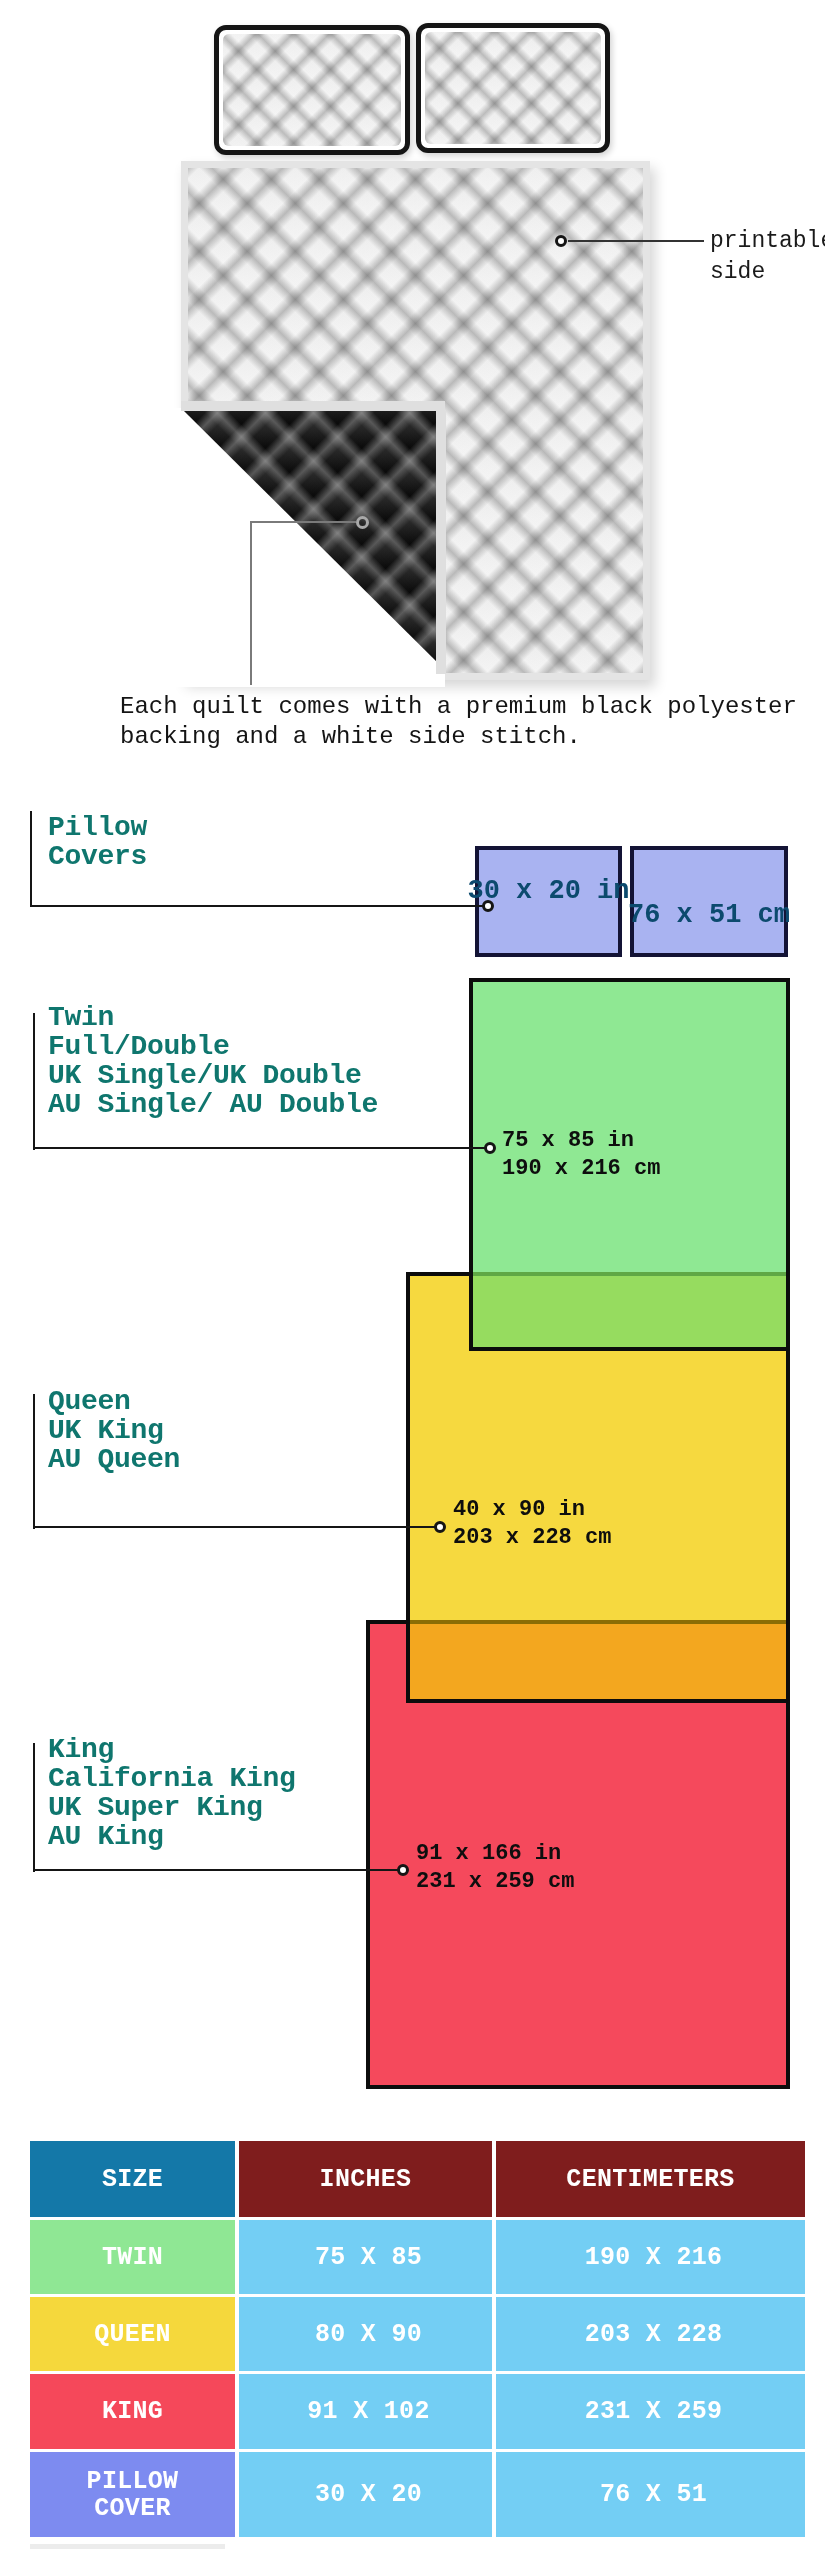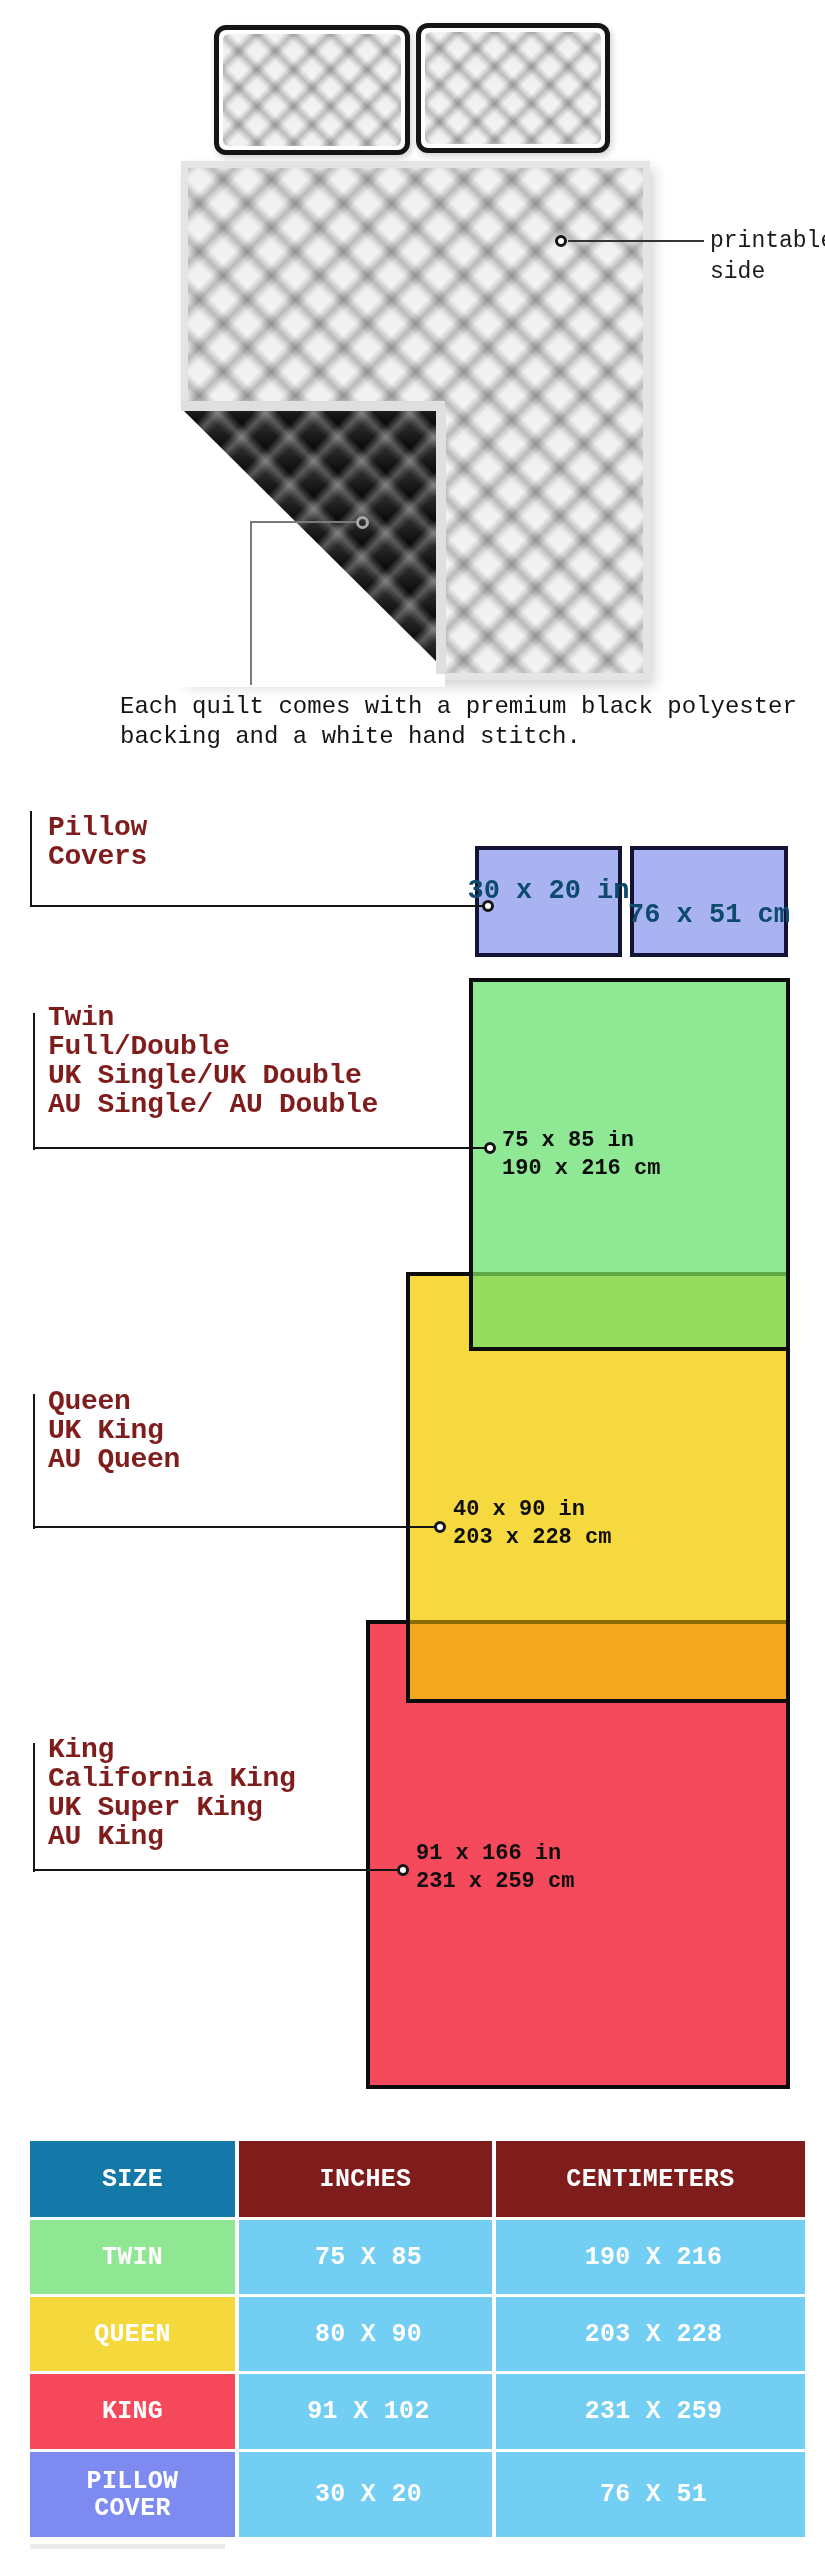--- a/index.html
+++ b/index.html
@@ -110,7 +110,7 @@
 
     <div class="abs caption" style="left:120px;top:692px;">
       <div>Each quilt comes with a premium black polyester</div>
-      <div>backing and a white hand stitch.</div>
+      <div>backing and a white side stitch.</div>
     </div>
   </div>
 

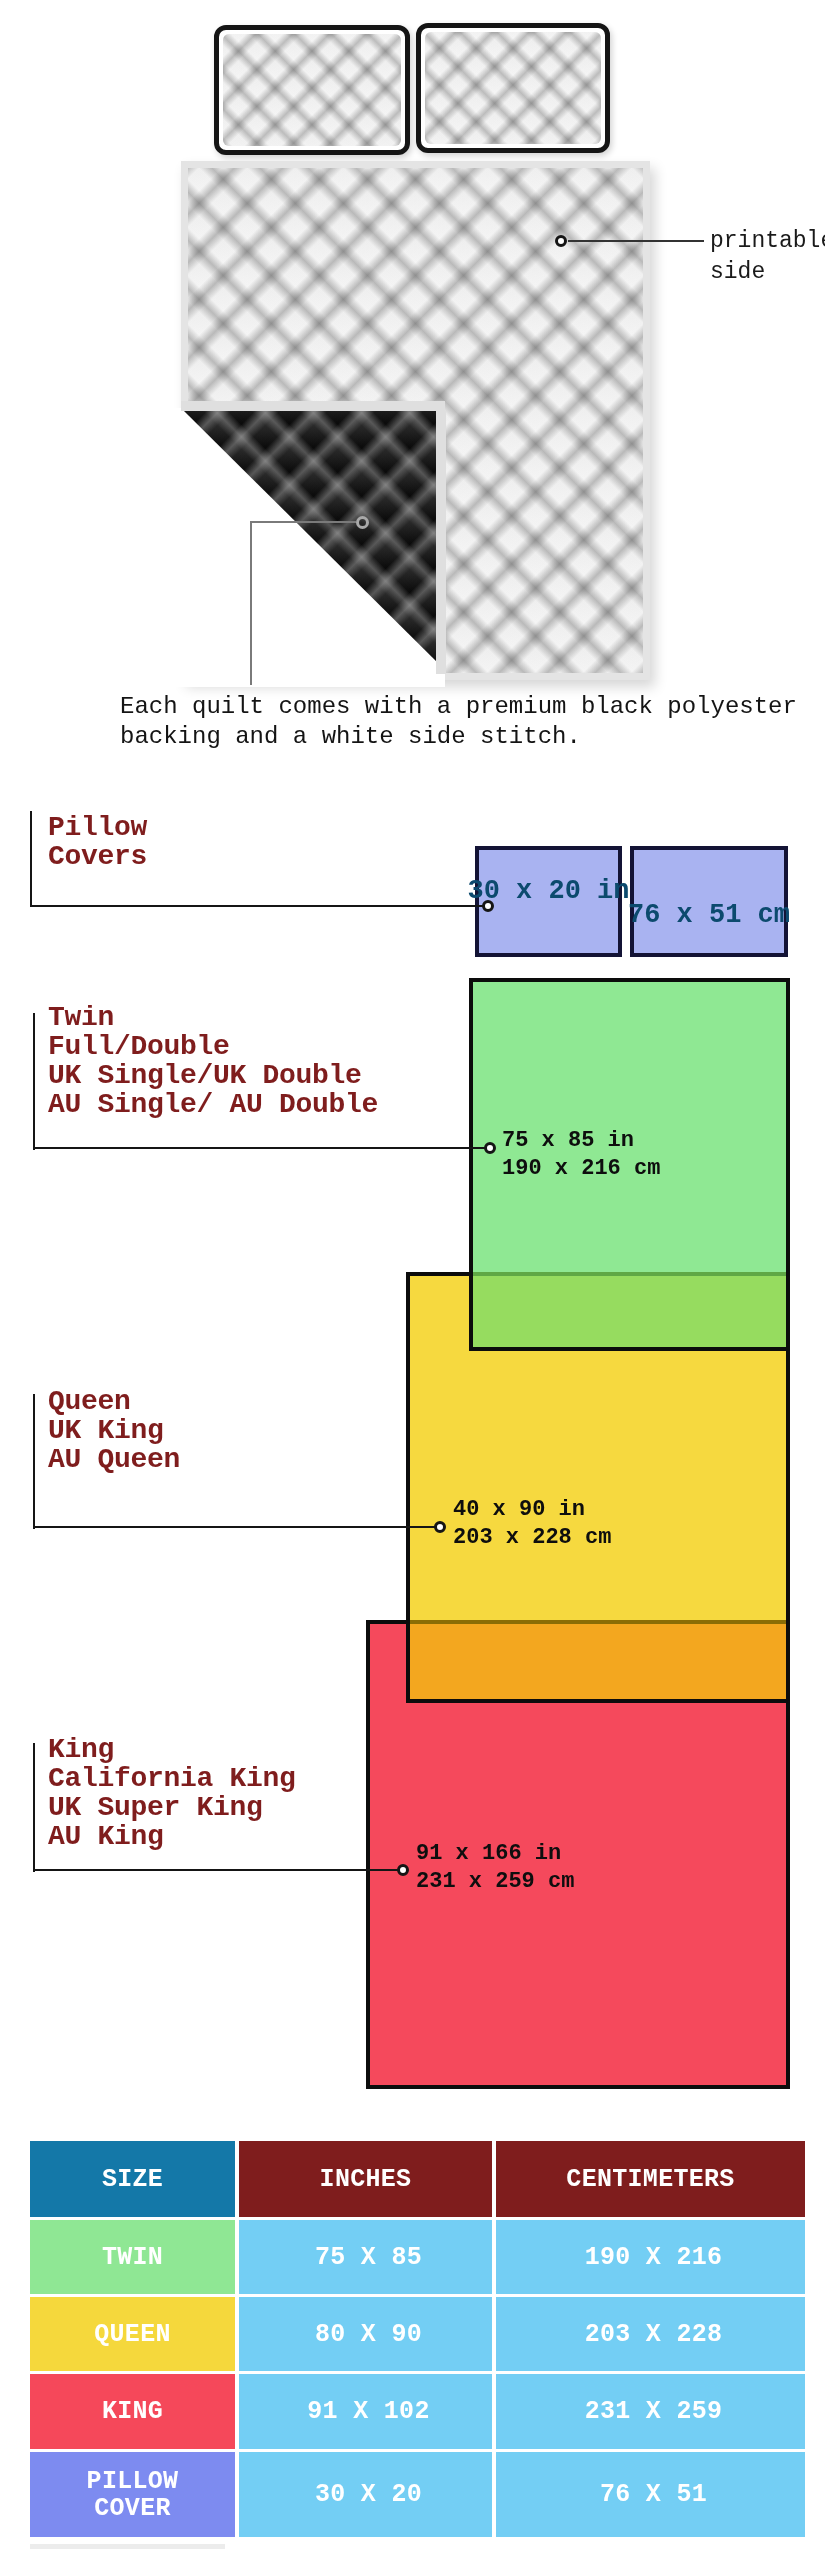--- a/index.html
+++ b/index.html
@@ -42,7 +42,7 @@
   .line{background:#151515;}
   .line-gray{background:#7a7a7a;}
 
-  .big-label{font-weight:700;font-size:28px;line-height:29px;color:#7f1d1d;
+  .big-label{font-weight:700;font-size:28px;line-height:29px;color:#0f766e;
              letter-spacing:-0.3px;white-space:nowrap;}
   .meas{font-weight:700;font-size:22px;line-height:28px;color:#0e0e0e;white-space:nowrap;}
   .caption{font-size:24px;line-height:30px;color:#141414;white-space:nowrap;}

